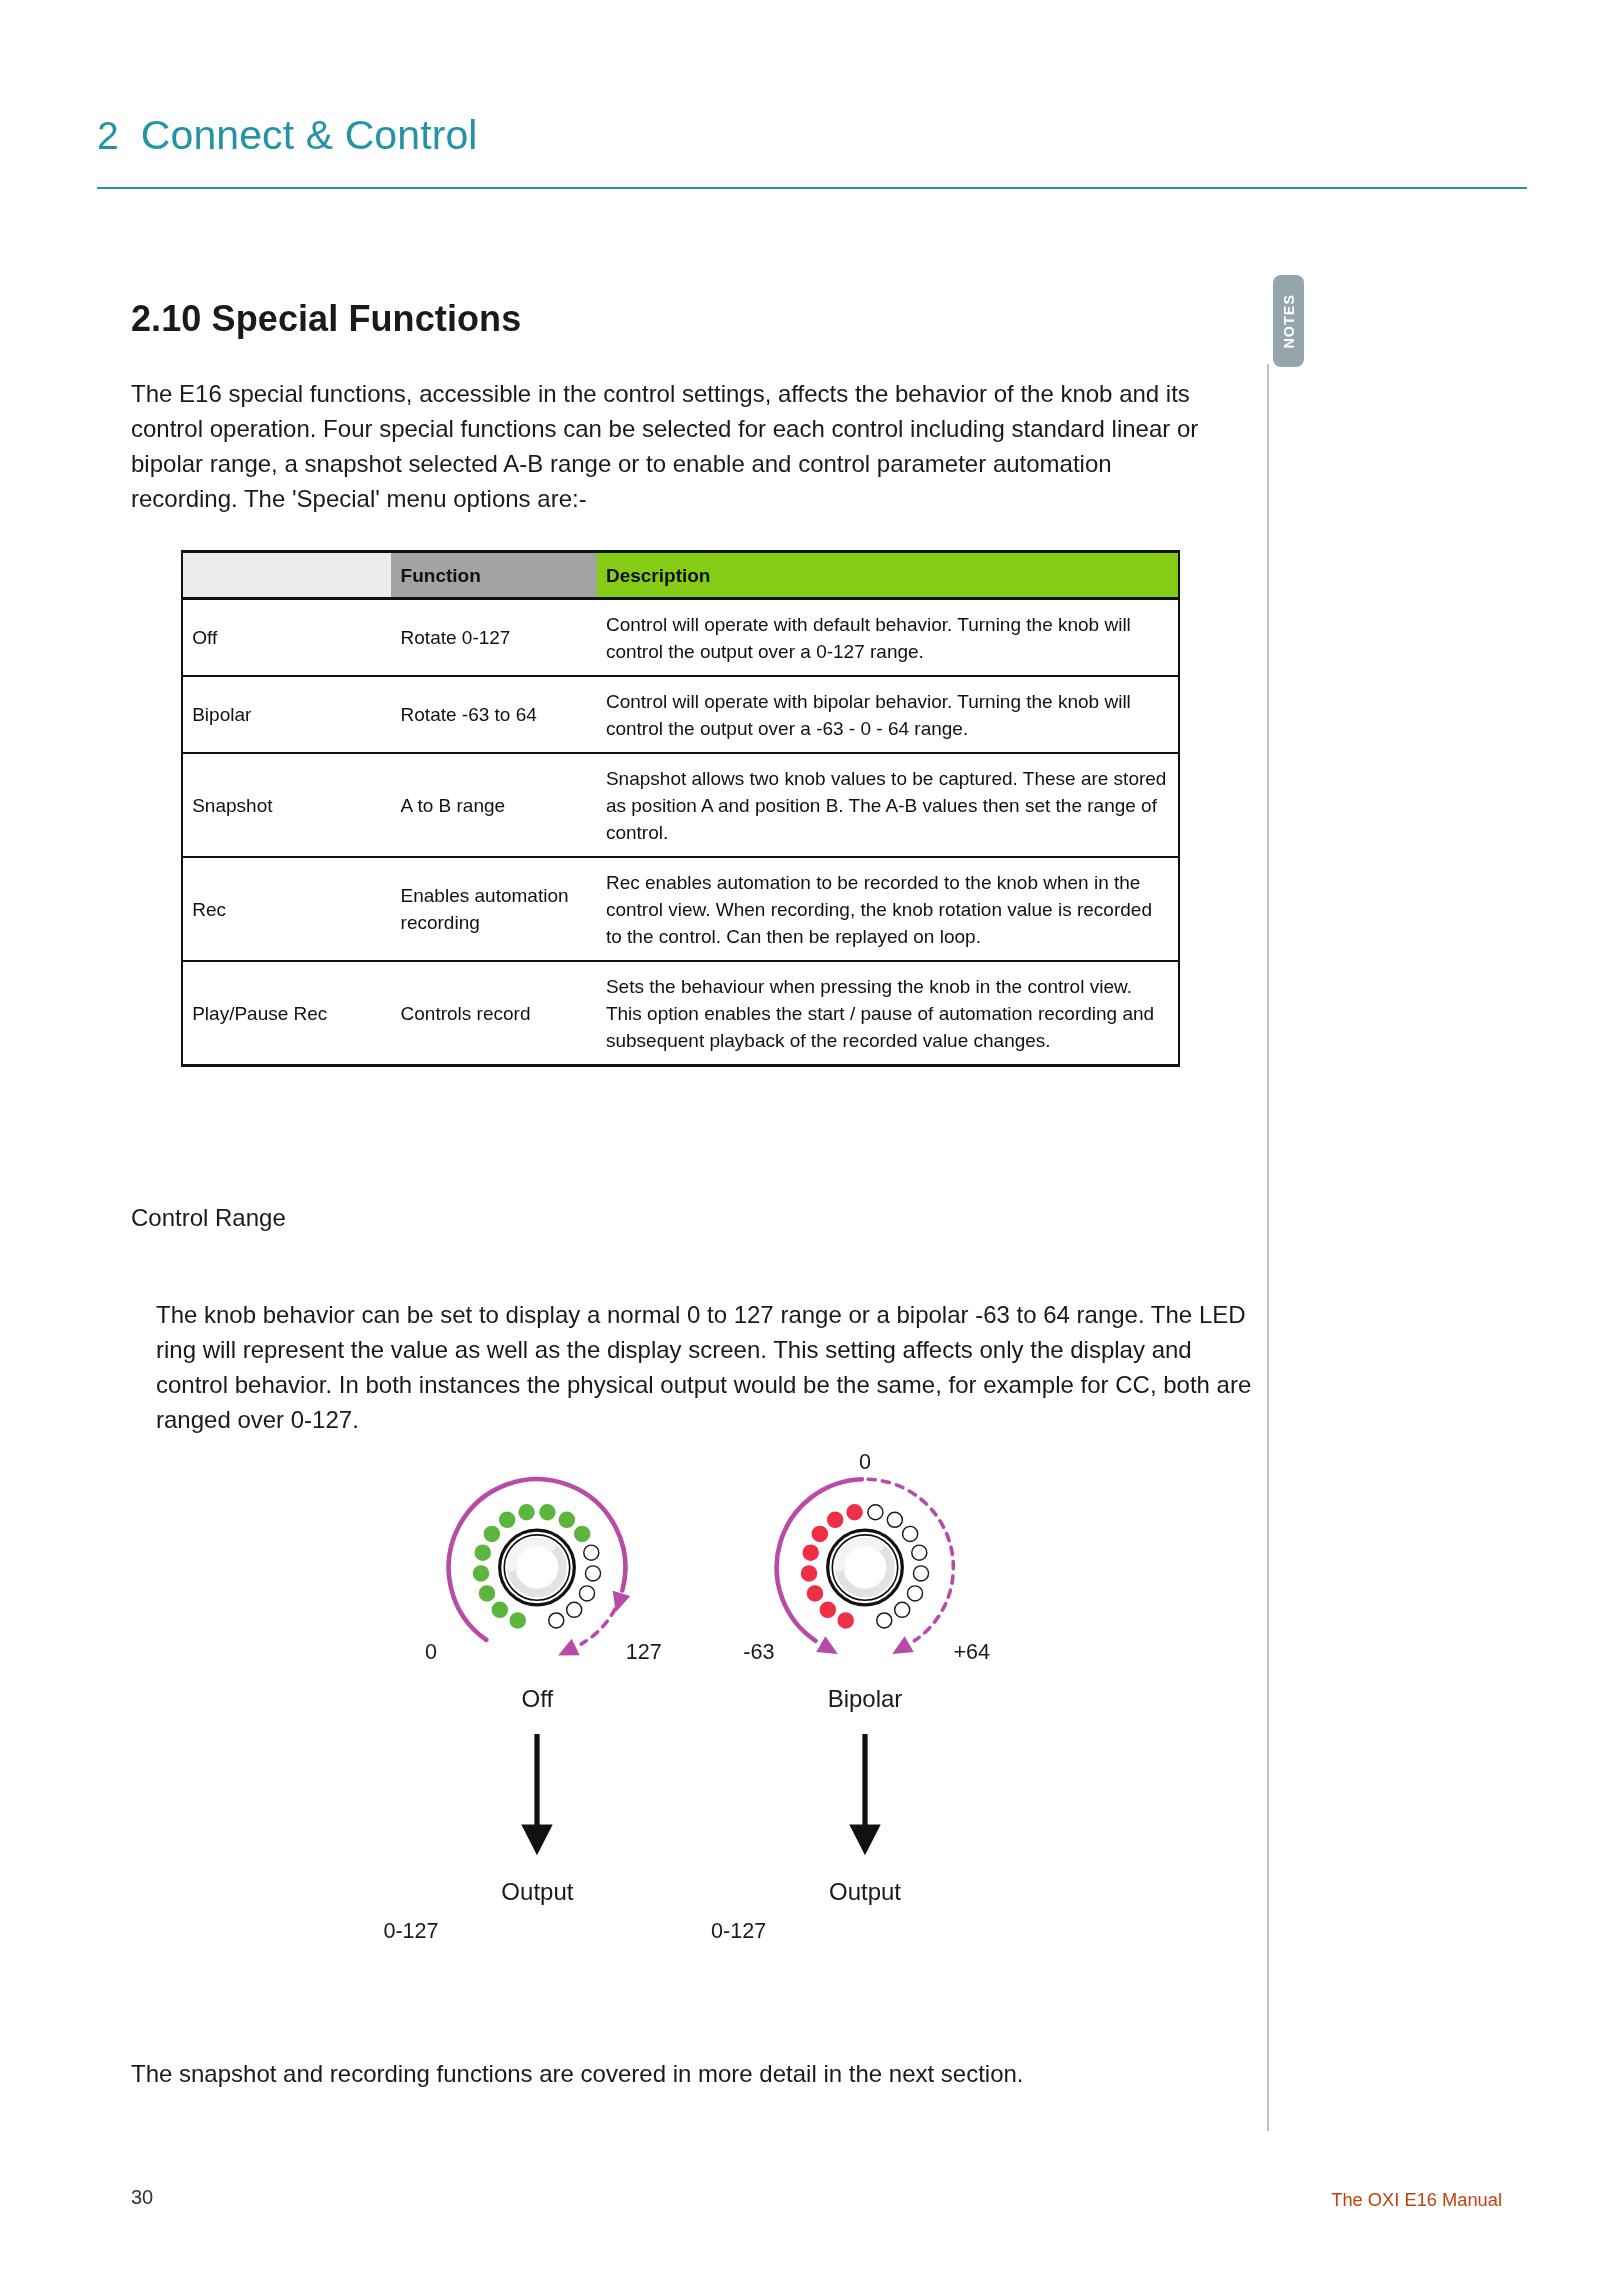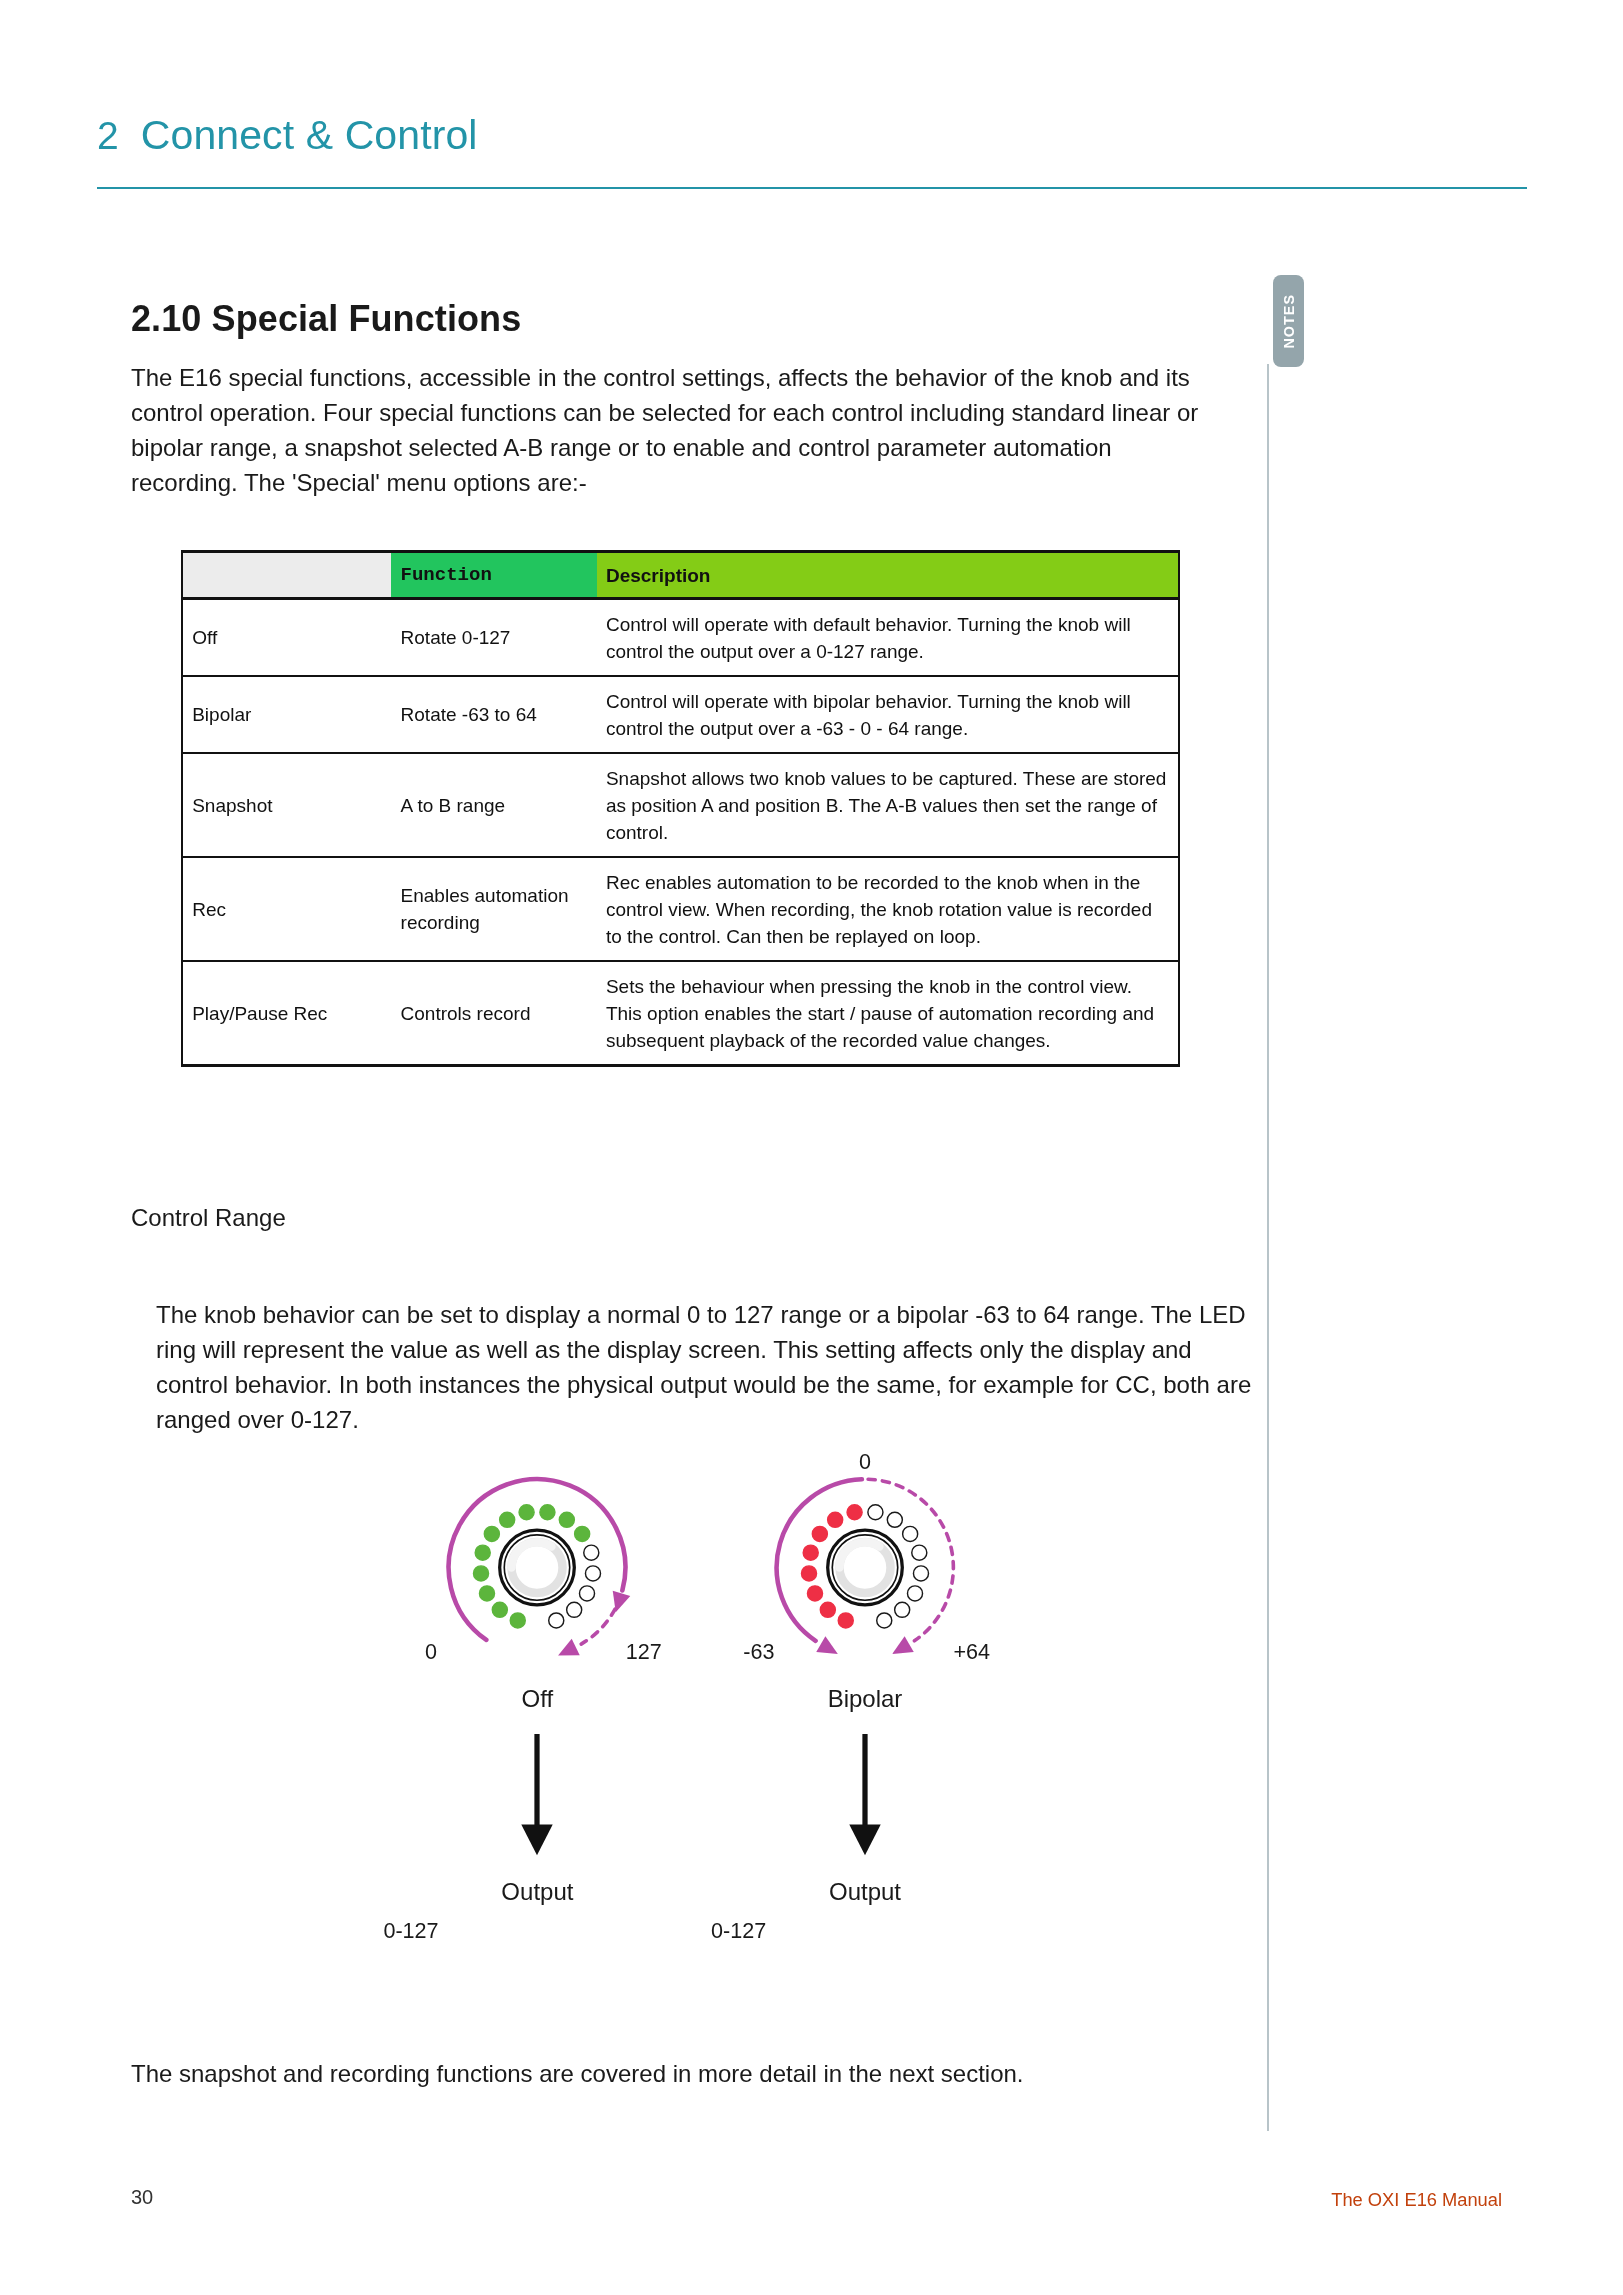--- a/index.html
+++ b/index.html
@@ -89,7 +89,7 @@
   #intro-paragraph {
     position: absolute;
     left: 131px;
-    top: 336px;
+    top: 352px;
     width: 1073px;
     font-size: 24px;
     line-height: 35px;

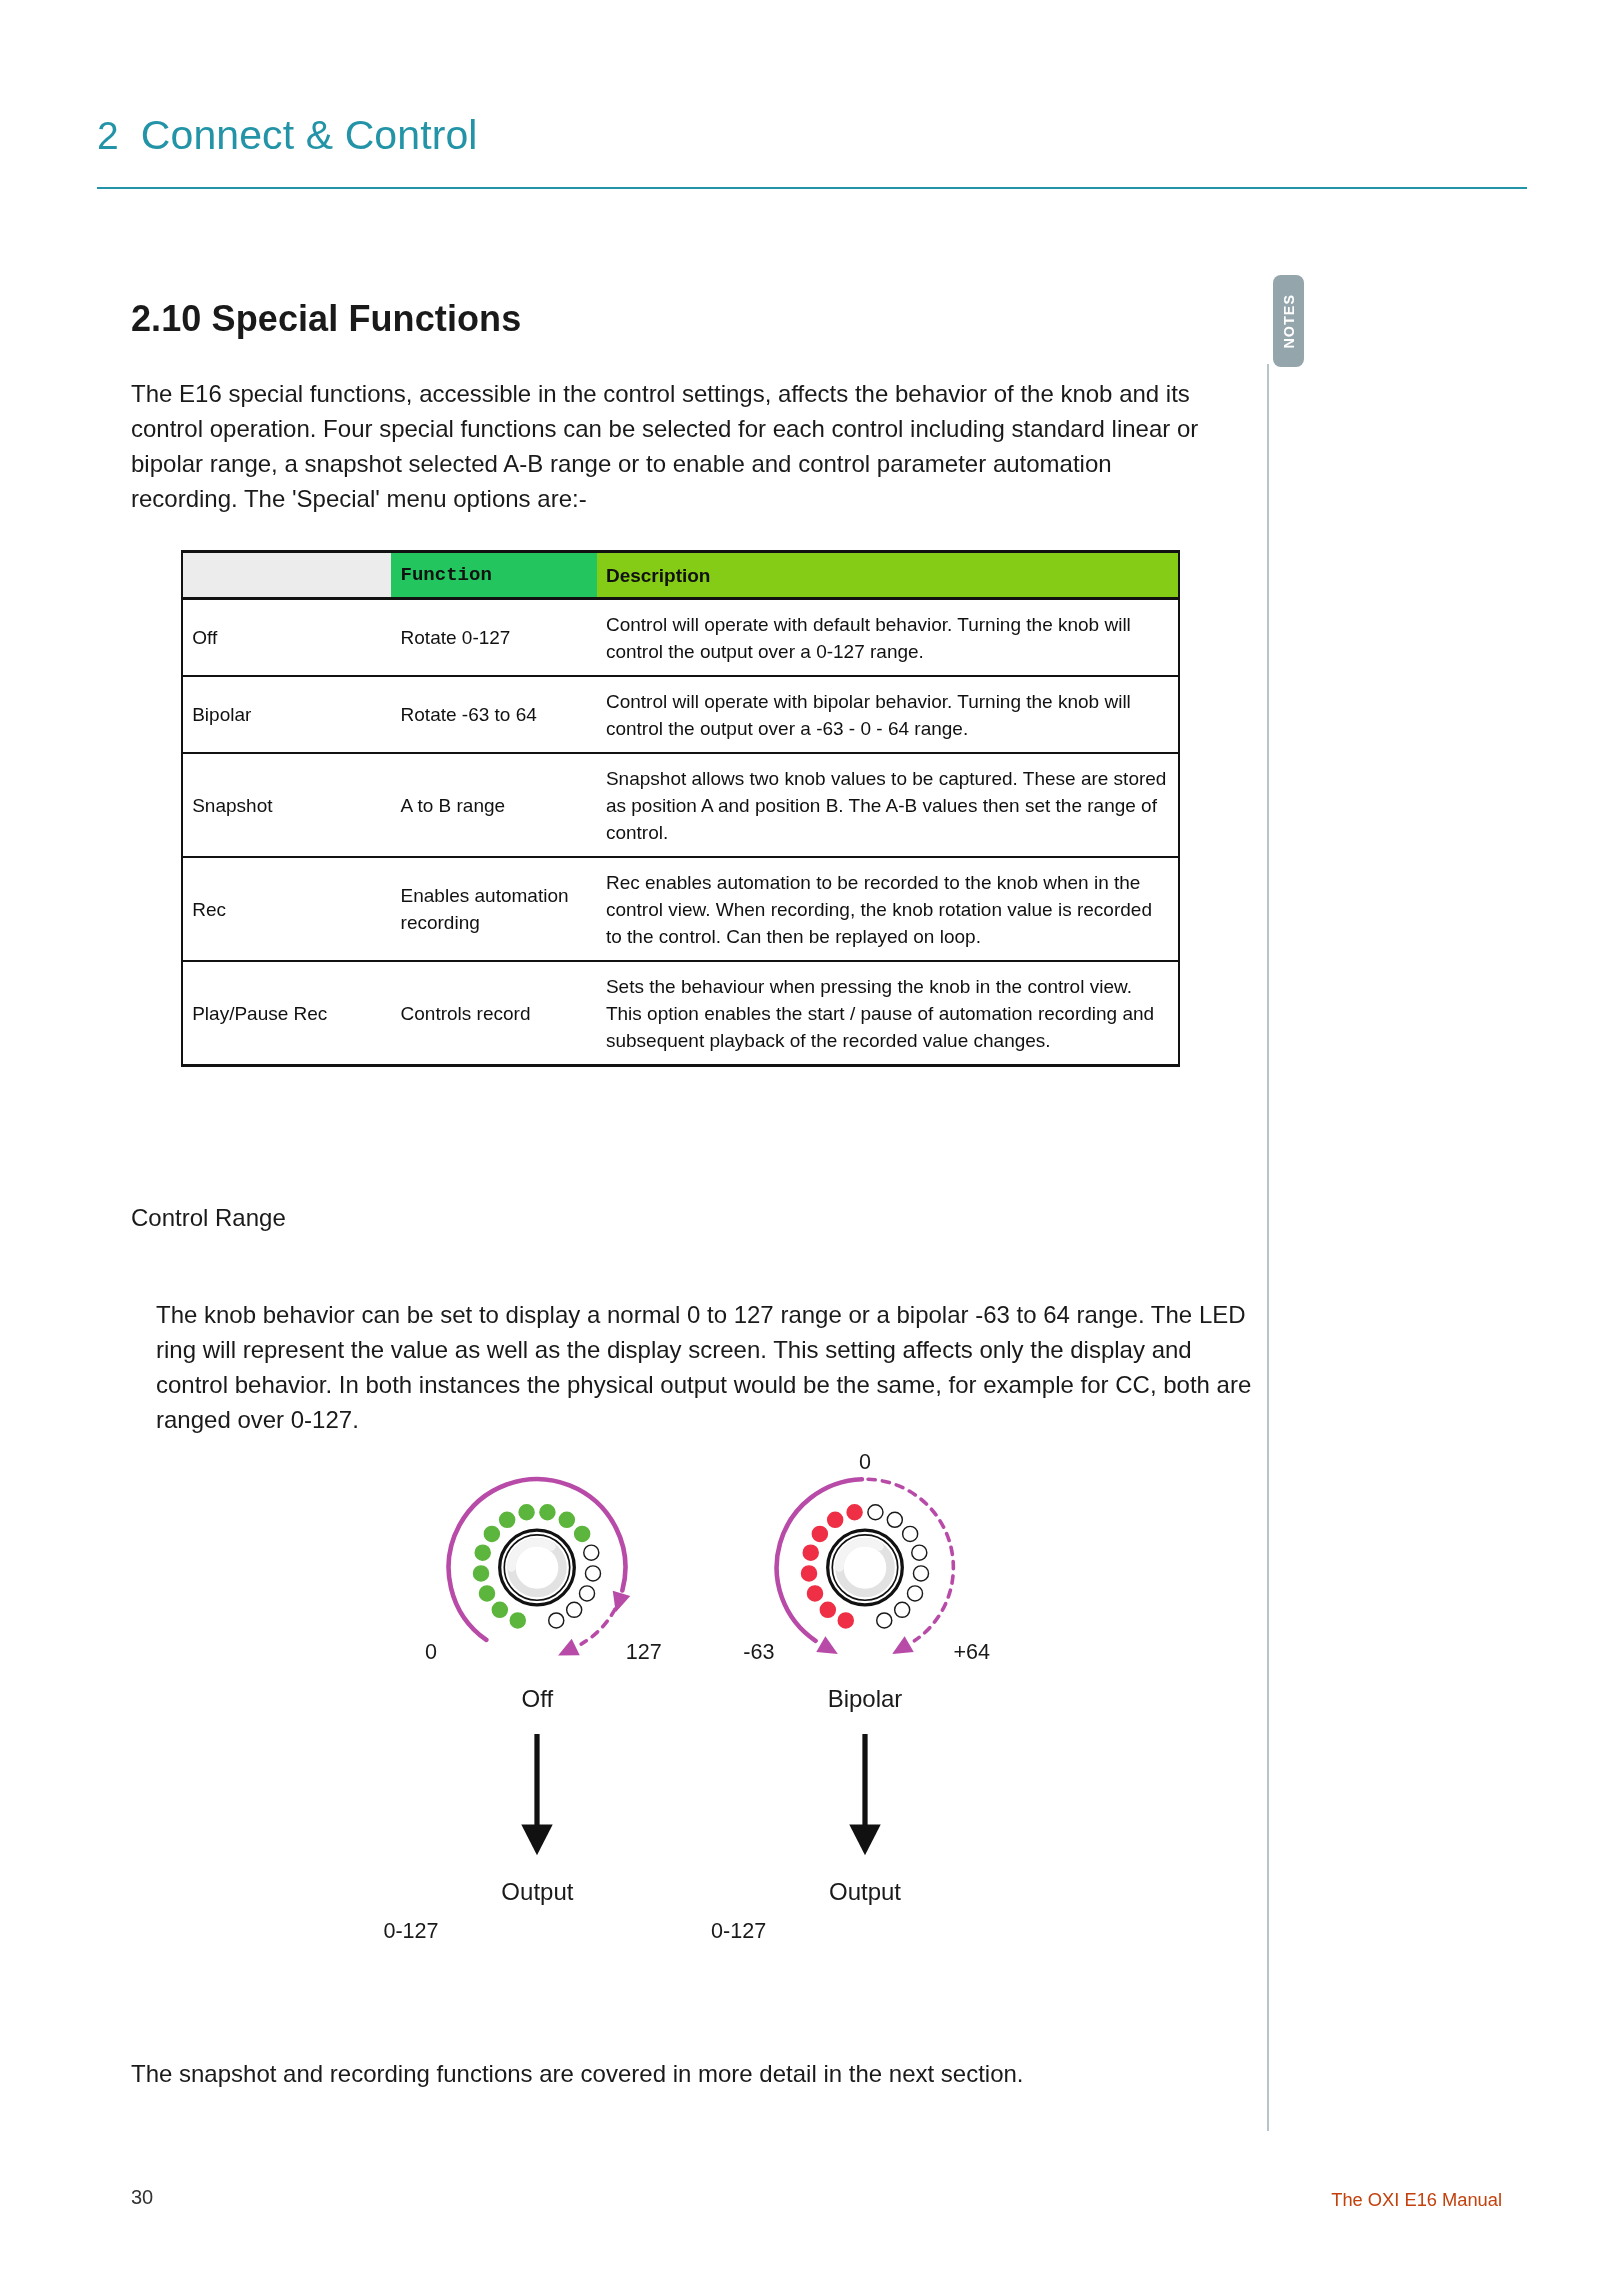--- a/index.html
+++ b/index.html
@@ -145,7 +145,7 @@
     padding-bottom: 8.5px;
   }
   th.col-option   { width: 190px; background: #ececec; }
-  th.col-function { width: 187px; background: #22c55e; font-family: Liberation Mono, monospace; }
+  th.col-function { width: 187px; background: #a3a3a3; }
   th.col-desc     { background: #84cc16; }
   table#special-options-table tbody tr + tr td {
     border-top: 2.6px solid #111;

